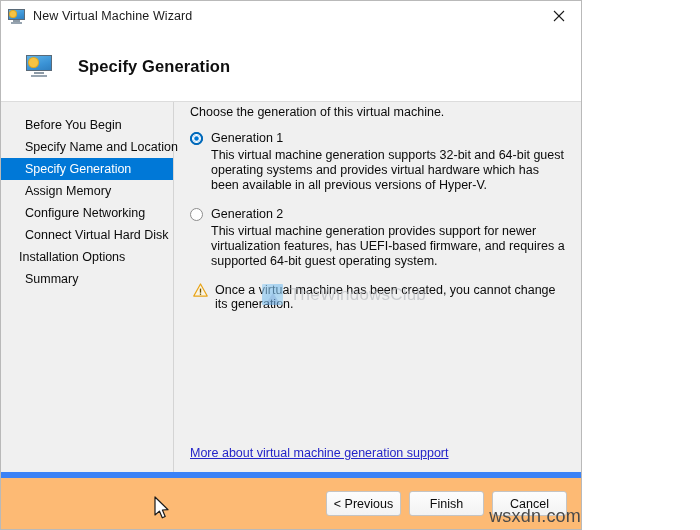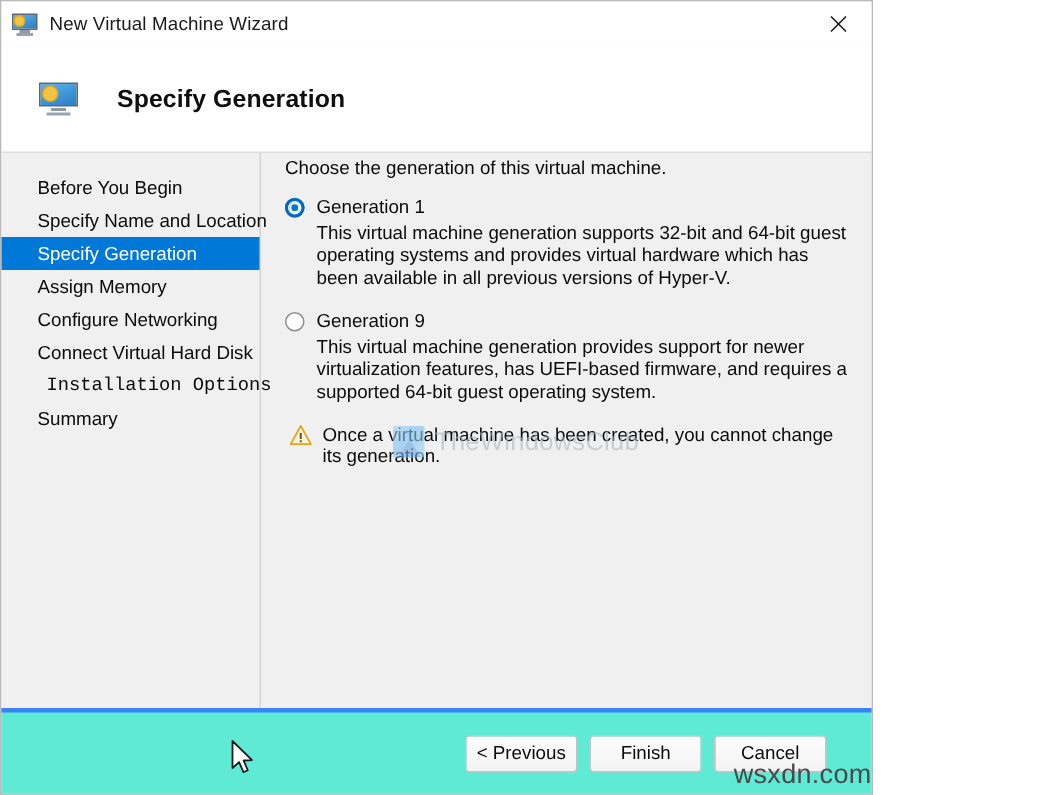--- a/index.html
+++ b/index.html
@@ -381,7 +381,7 @@
 
       <div class="option-row">
         <div class="radio"></div>
-        <div class="opt-label">Generation 9</div>
+        <div class="opt-label">Generation 2</div>
       </div>
       <div class="opt-desc">This virtual machine generation provides support for newer virtualization features, has UEFI-based firmware, and requires a supported 64-bit guest operating system.</div>
 

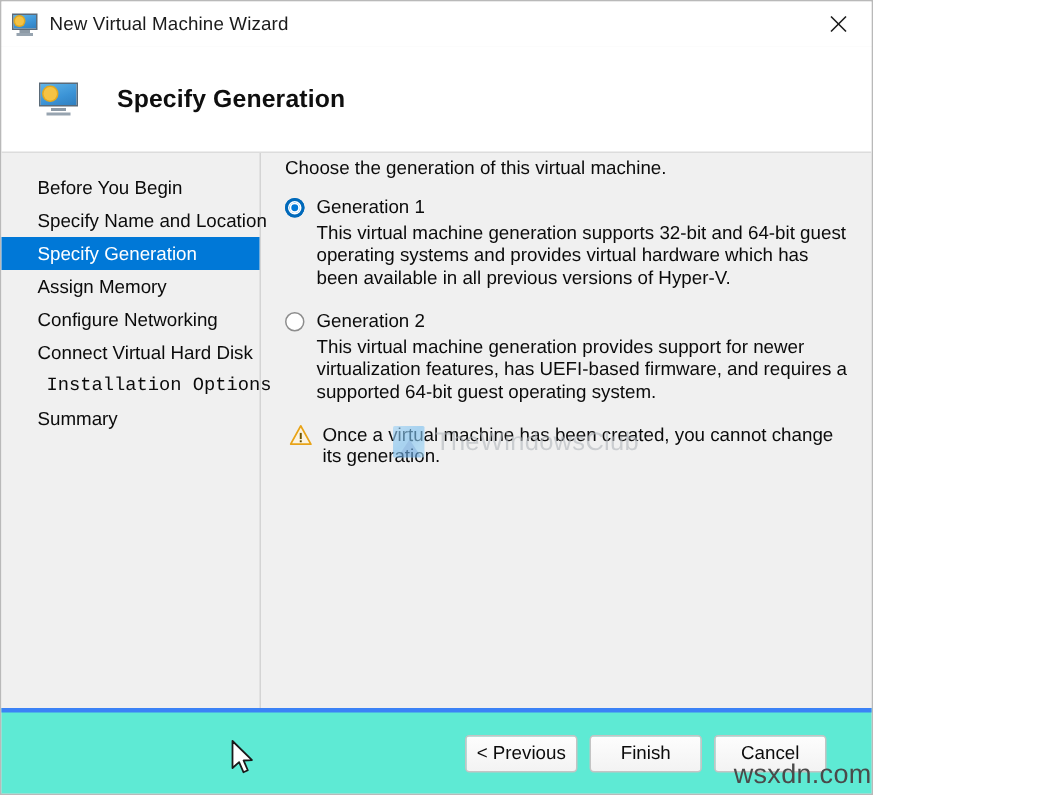--- a/index.html
+++ b/index.html
@@ -143,7 +143,7 @@
     white-space: nowrap;
     cursor: default;
   }
-  .nav-item.indent { padding-left: 30px; font-family: Liberation Mono, monospace; }
+  .nav-item.indent { padding-left: 18px; }
   .nav-item.selected {
     background: #0078d7;
     color: #ffffff;

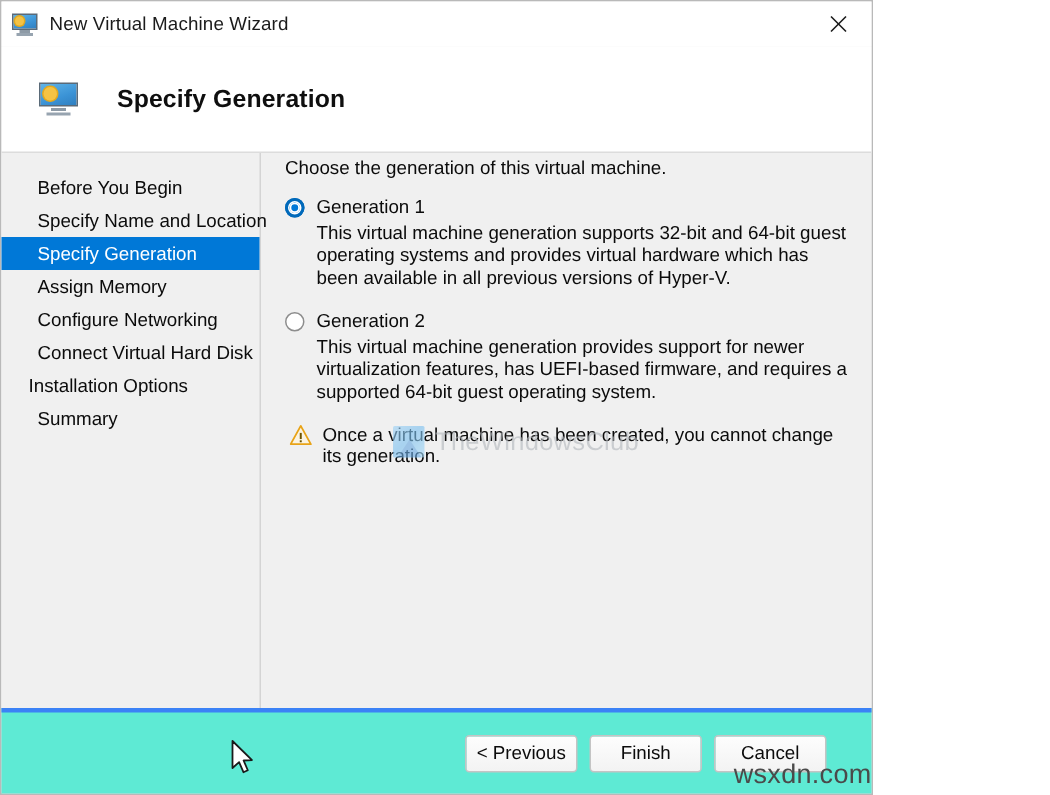--- a/index.html
+++ b/index.html
@@ -399,6 +399,7 @@
         <div class="wm-text">TheWindowsClub</div>
       </div>
 
+      <div class="more-link">More about virtual machine generation support</div>
     </div>
   </div>
 

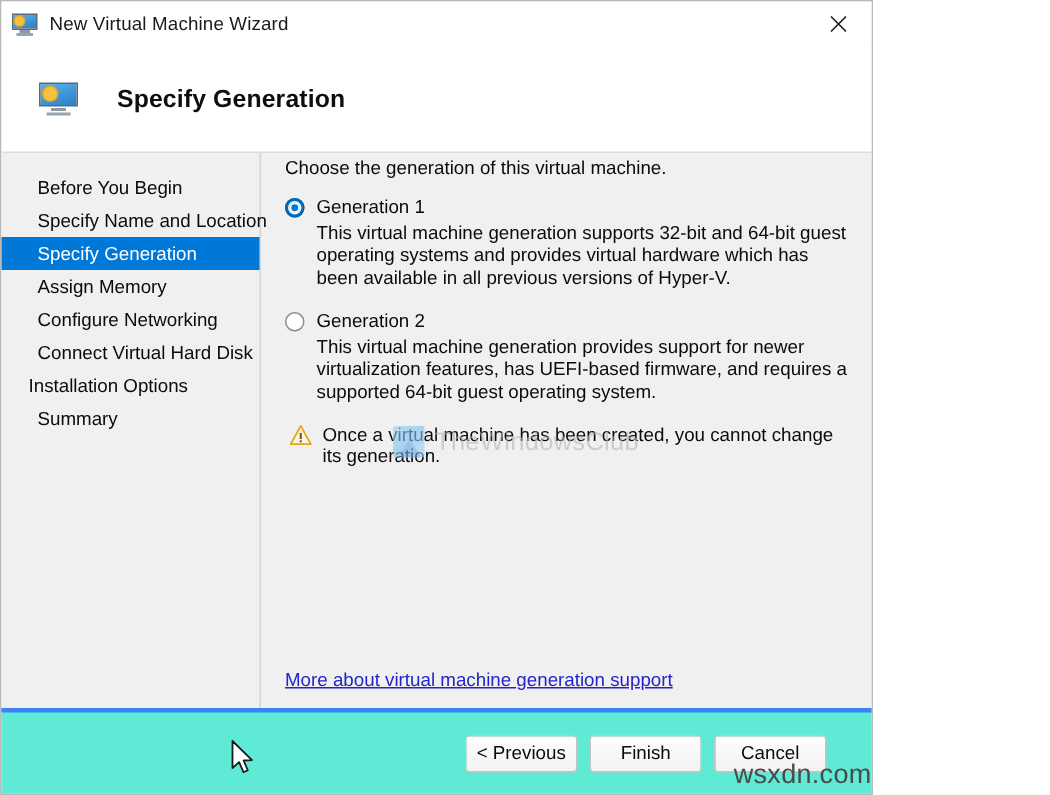--- a/index.html
+++ b/index.html
@@ -275,12 +275,12 @@
   .footer {
     height: 57px;
     min-height: 57px;
-    border-top: 3px solid #3b82f6;
-    background: #5eead4;
+    border-top: 6px solid #3b82f6;
+    background: #fdba74;
     display: flex;
     align-items: center;
     justify-content: flex-end;
-    padding-right: 30px;
+    padding-right: 14px;
     box-sizing: border-box;
     position: relative;
   }

